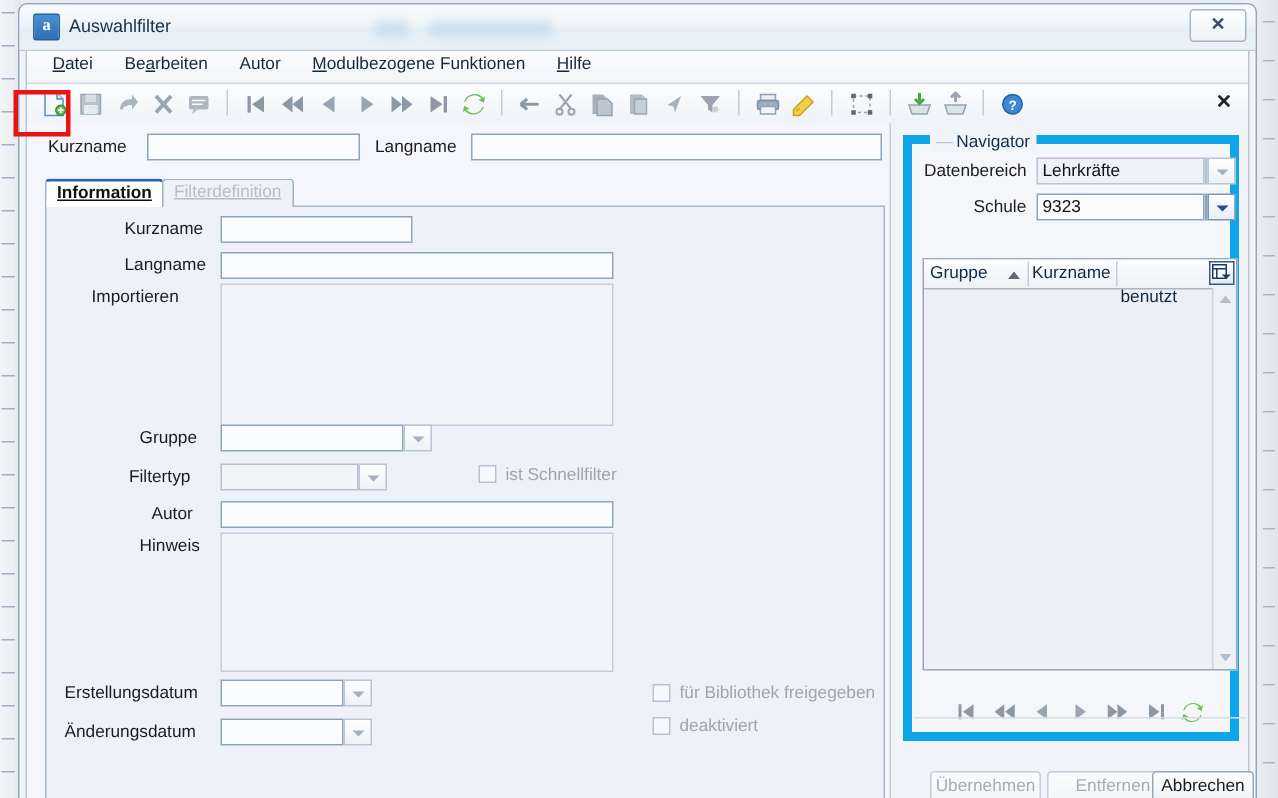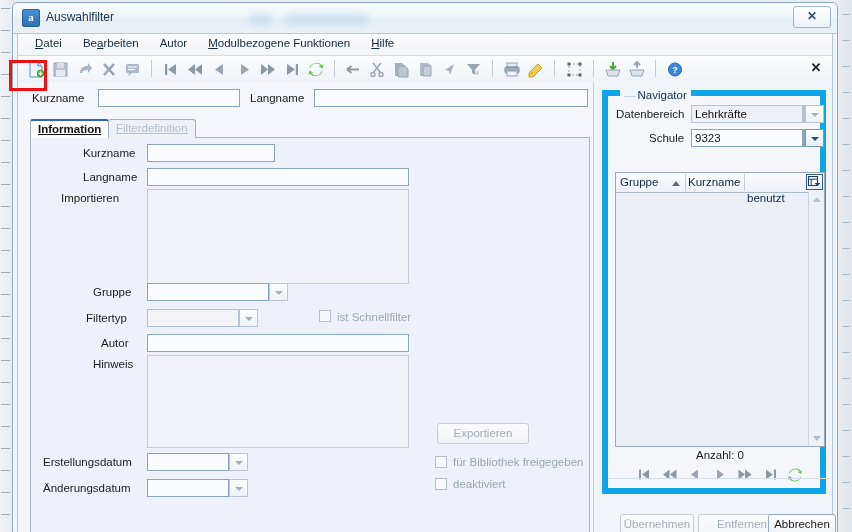--- a/index.html
+++ b/index.html
@@ -595,7 +595,6 @@
                 <span class="arrow"></span>
               </span>
 
-            <div class="btn dis" style="left:406px; top:285px; width:92px;">Exportieren</div>
 
             <span class="cb" style="left:404px; top:318px;"></span>
             <span class="cb-lbl" style="left:422px; top:318px;">für Bibliothek freigegeben</span>

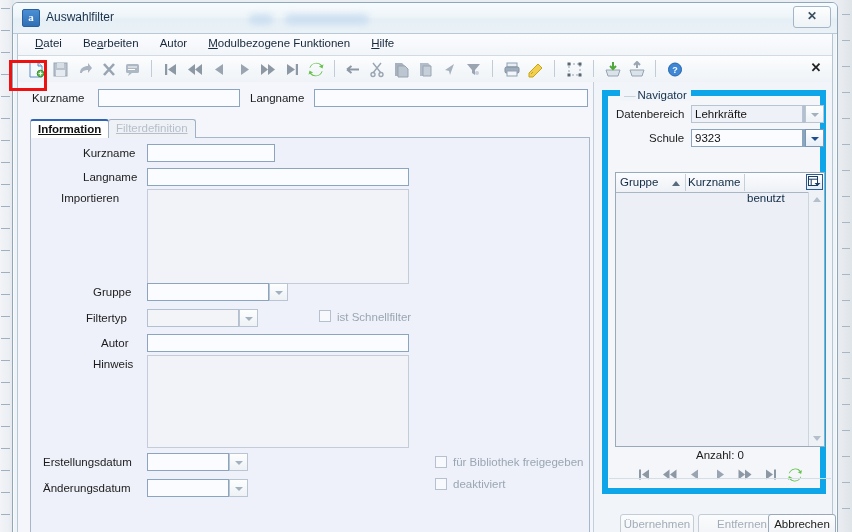--- a/index.html
+++ b/index.html
@@ -642,7 +642,6 @@
               </div>
             </div>
 
-            <div class="count-lbl">Anzahl: 0</div>
 
             <div class="navbtns">
               <span class="nb"><svg width="18" height="16" viewBox="0 0 18 16" style="margin-top:2px">

